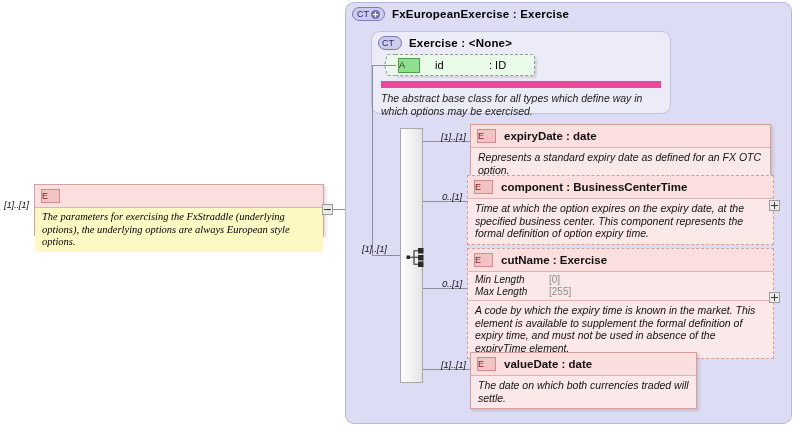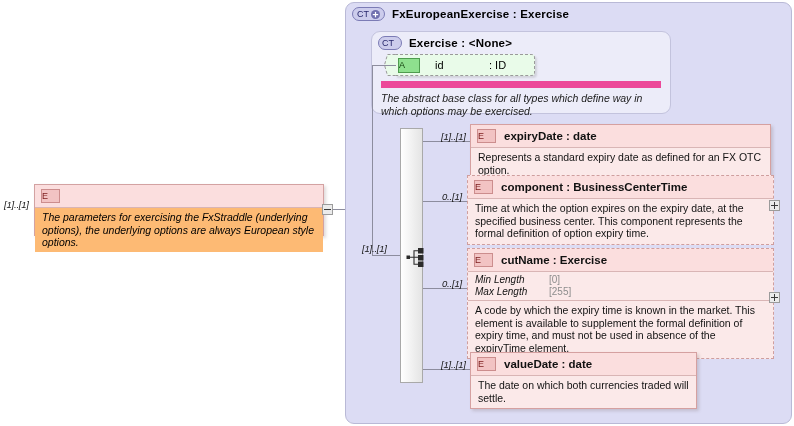--- a/index.html
+++ b/index.html
@@ -190,6 +190,7 @@
     background: #fbe9e9;
     border-top: 1px solid #d9b5b5;
     padding: 3px 7px 4px 7px;
+    font-style: italic;
     font-size: 10.5px;
     line-height: 12.5px;
     color: #121212;

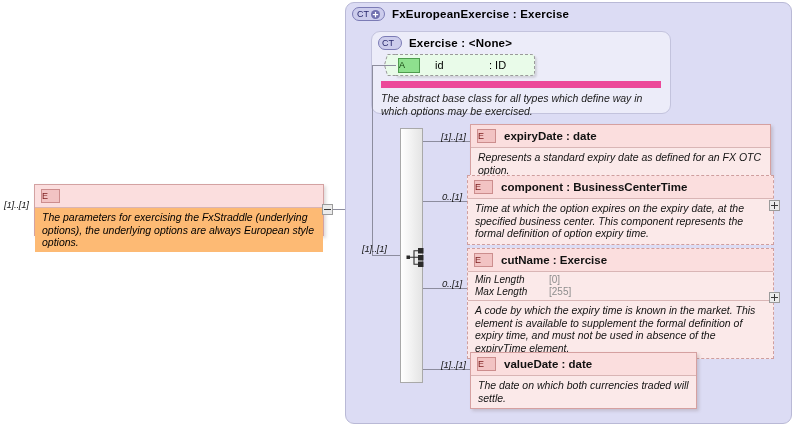--- a/index.html
+++ b/index.html
@@ -225,9 +225,9 @@
   .el-left .hdr .label { font-weight: bold; font-size: 11.5px; }
   .el-left .body {
     border-top: 1px solid #d9b5b5;
-    background: #fdba74;
+    background: #fef9c3;
     padding: 3px 7px;
-    font-style: italic; font-size: 10.5px; line-height: 12.5px;
+    font-style: italic; font-size: 10.5px; line-height: 12.5px; font-family: Liberation Serif, serif;
   }
 
   

